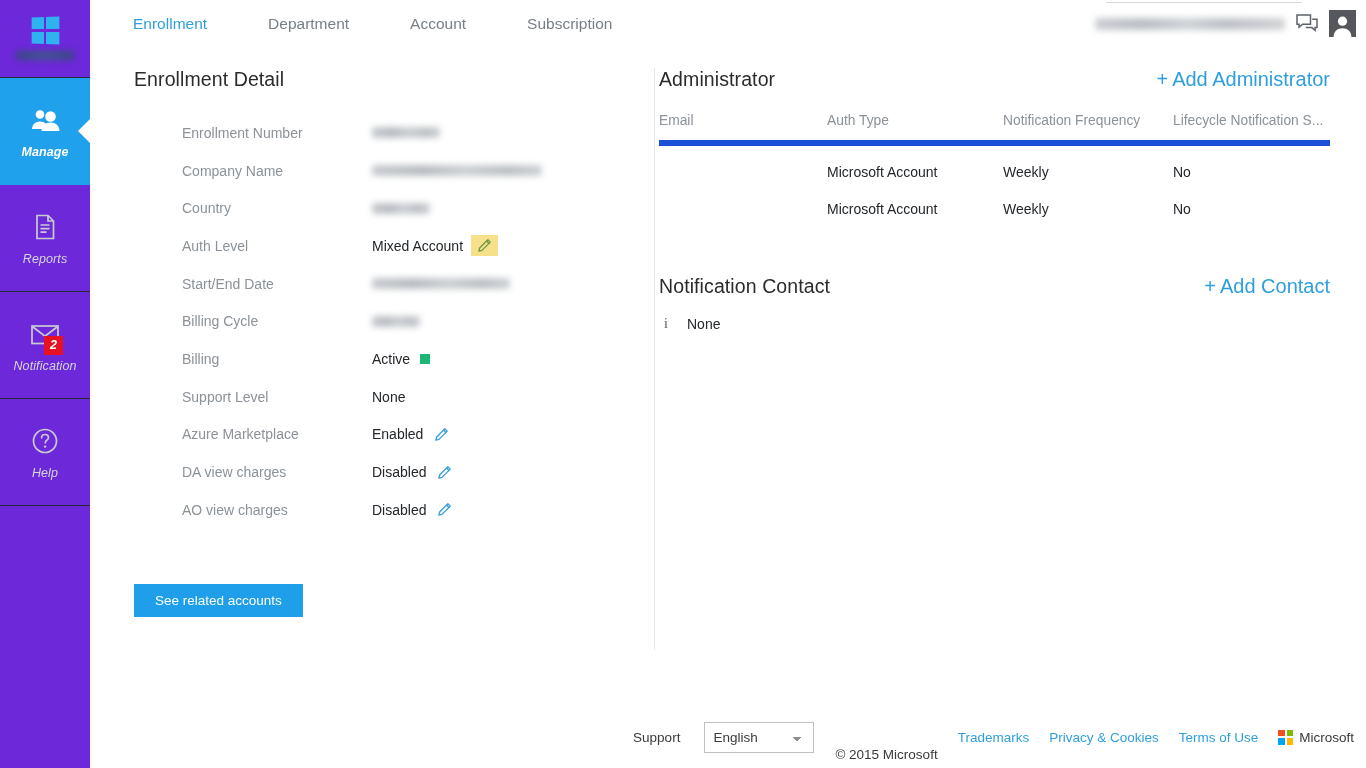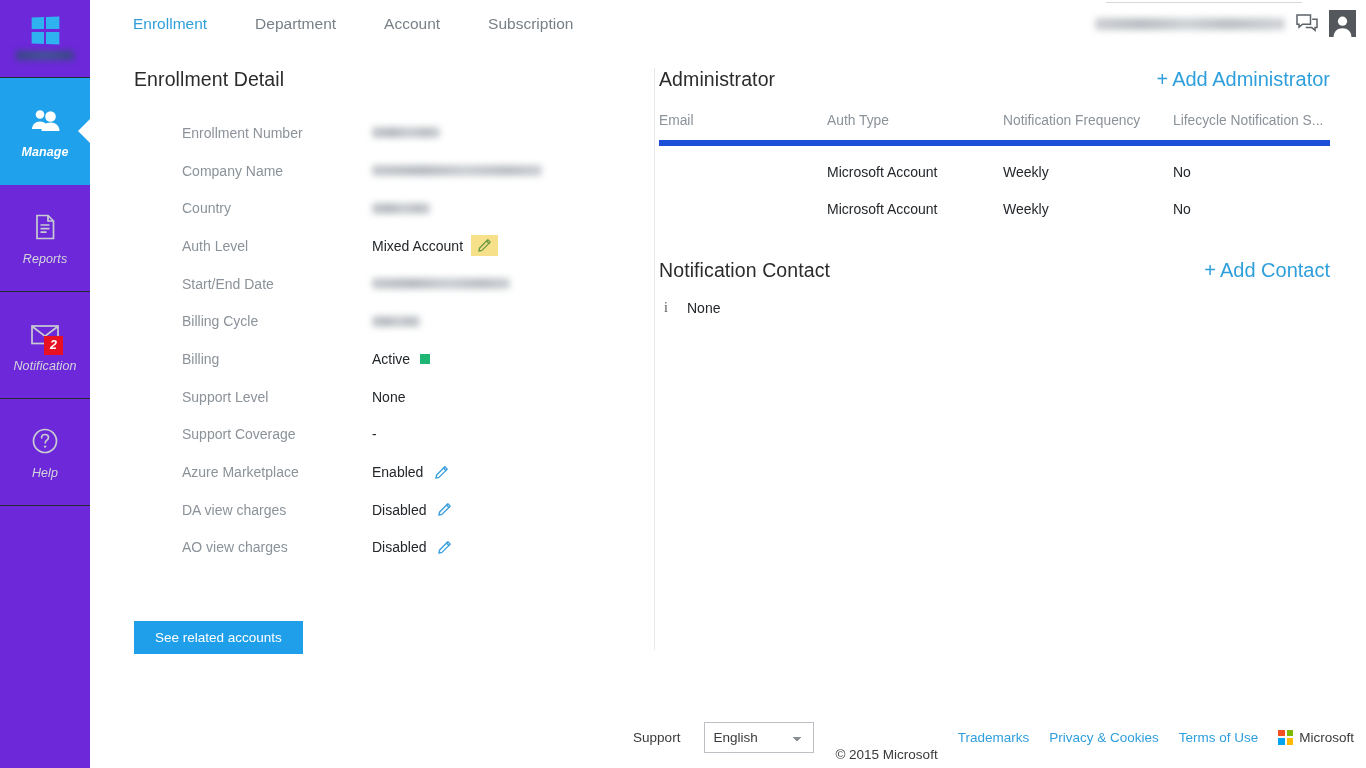--- a/index.html
+++ b/index.html
@@ -116,7 +116,7 @@
     padding-left: 43px;
     position: relative;
   }
-  .tabs { display: flex; align-items: center; gap: 3px; }
+  .tabs { display: flex; align-items: center; gap: 16px; }
   .tab {
     font-size: 15.5px;
     color: #777f87;

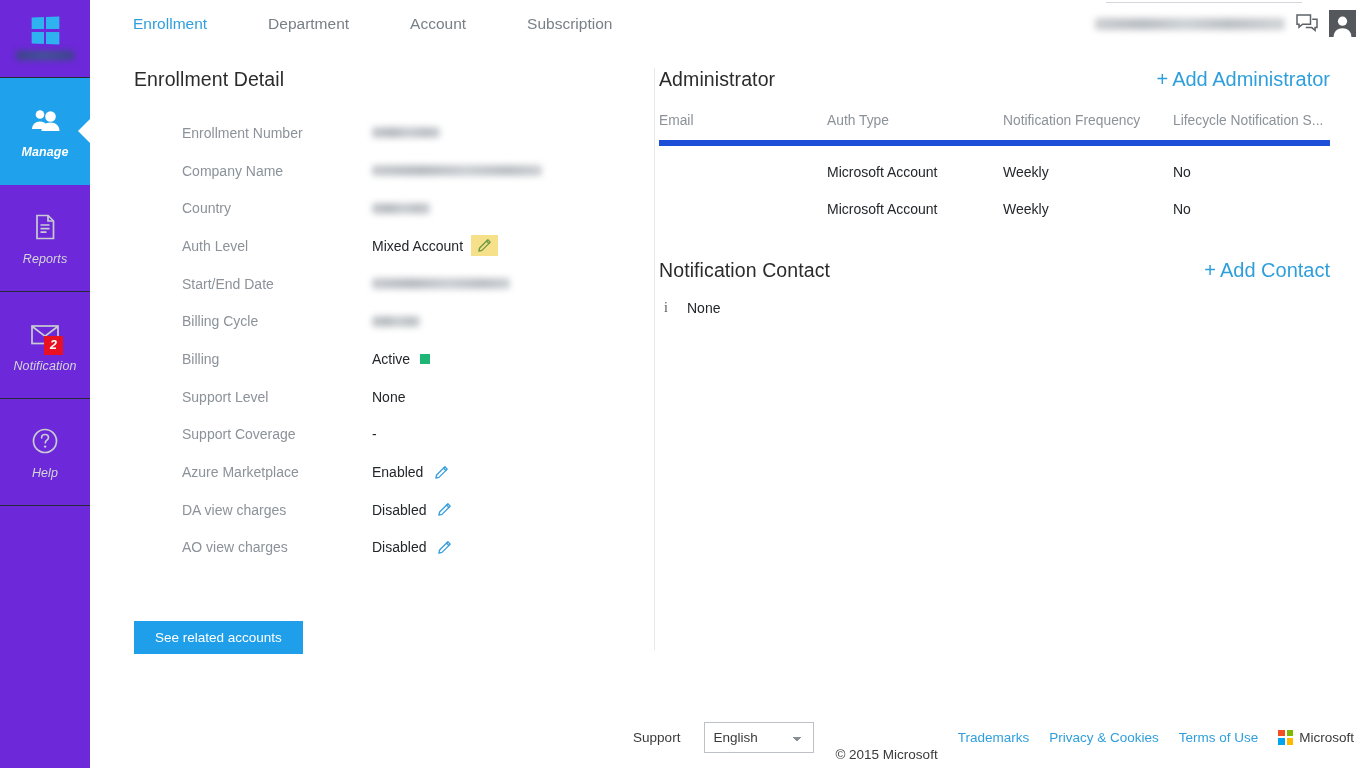--- a/index.html
+++ b/index.html
@@ -276,7 +276,7 @@
     background: linear-gradient(90deg,#c2c6ca,#b0b4b9 30%,#c7cbcf 60%,#b6babf 85%,#cbcfd3);
   }
 
-  .nc-block { margin-top: 40px; }
+  .nc-block { margin-top: 56px; }
   .nc-body { display: flex; align-items: center; margin-top: 18px; }
   .info-i {
     width: 14px;

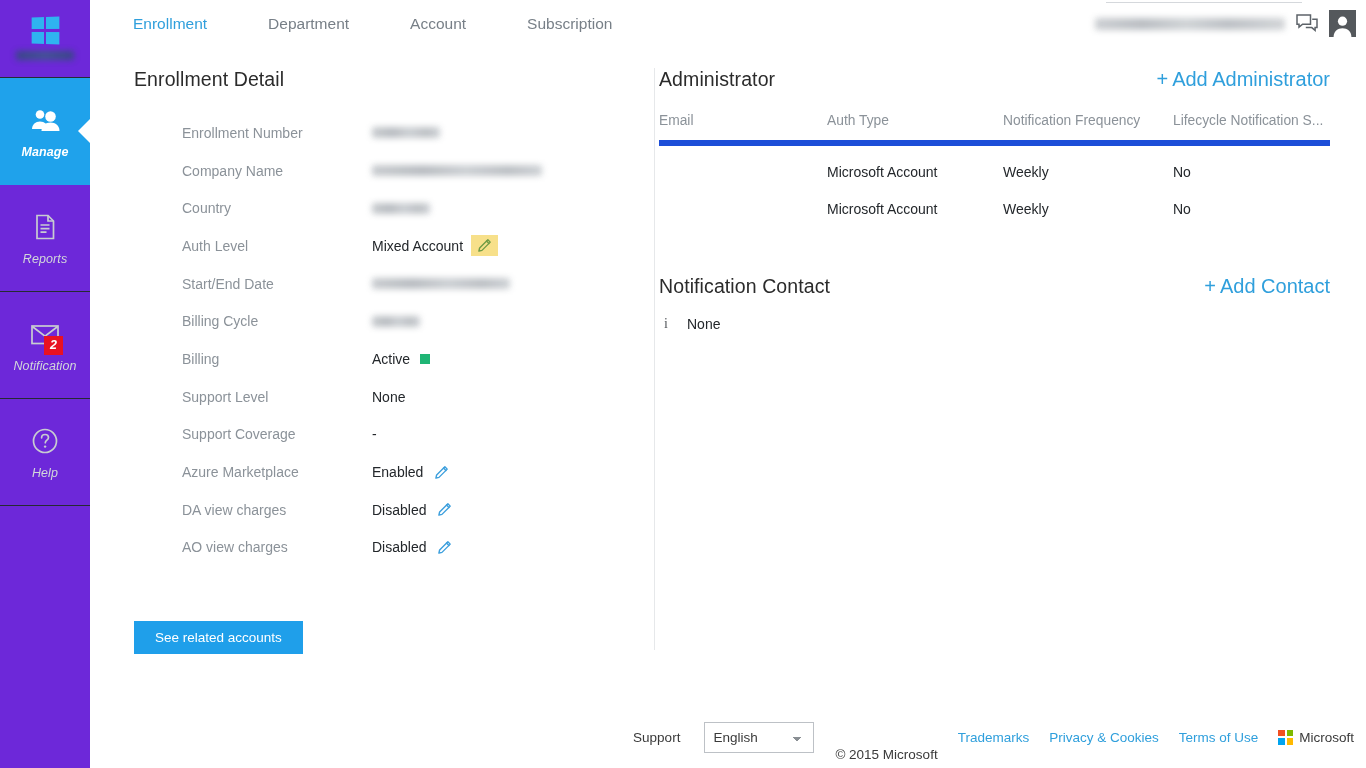--- a/index.html
+++ b/index.html
@@ -496,10 +496,6 @@
             <span class="dvalue">None</span>
           </div>
 
-          <div class="drow">
-            <span class="dlabel">Support Coverage</span>
-            <span class="dvalue">-</span>
-          </div>
 
           <div class="drow">
             <span class="dlabel">Azure Marketplace</span>

